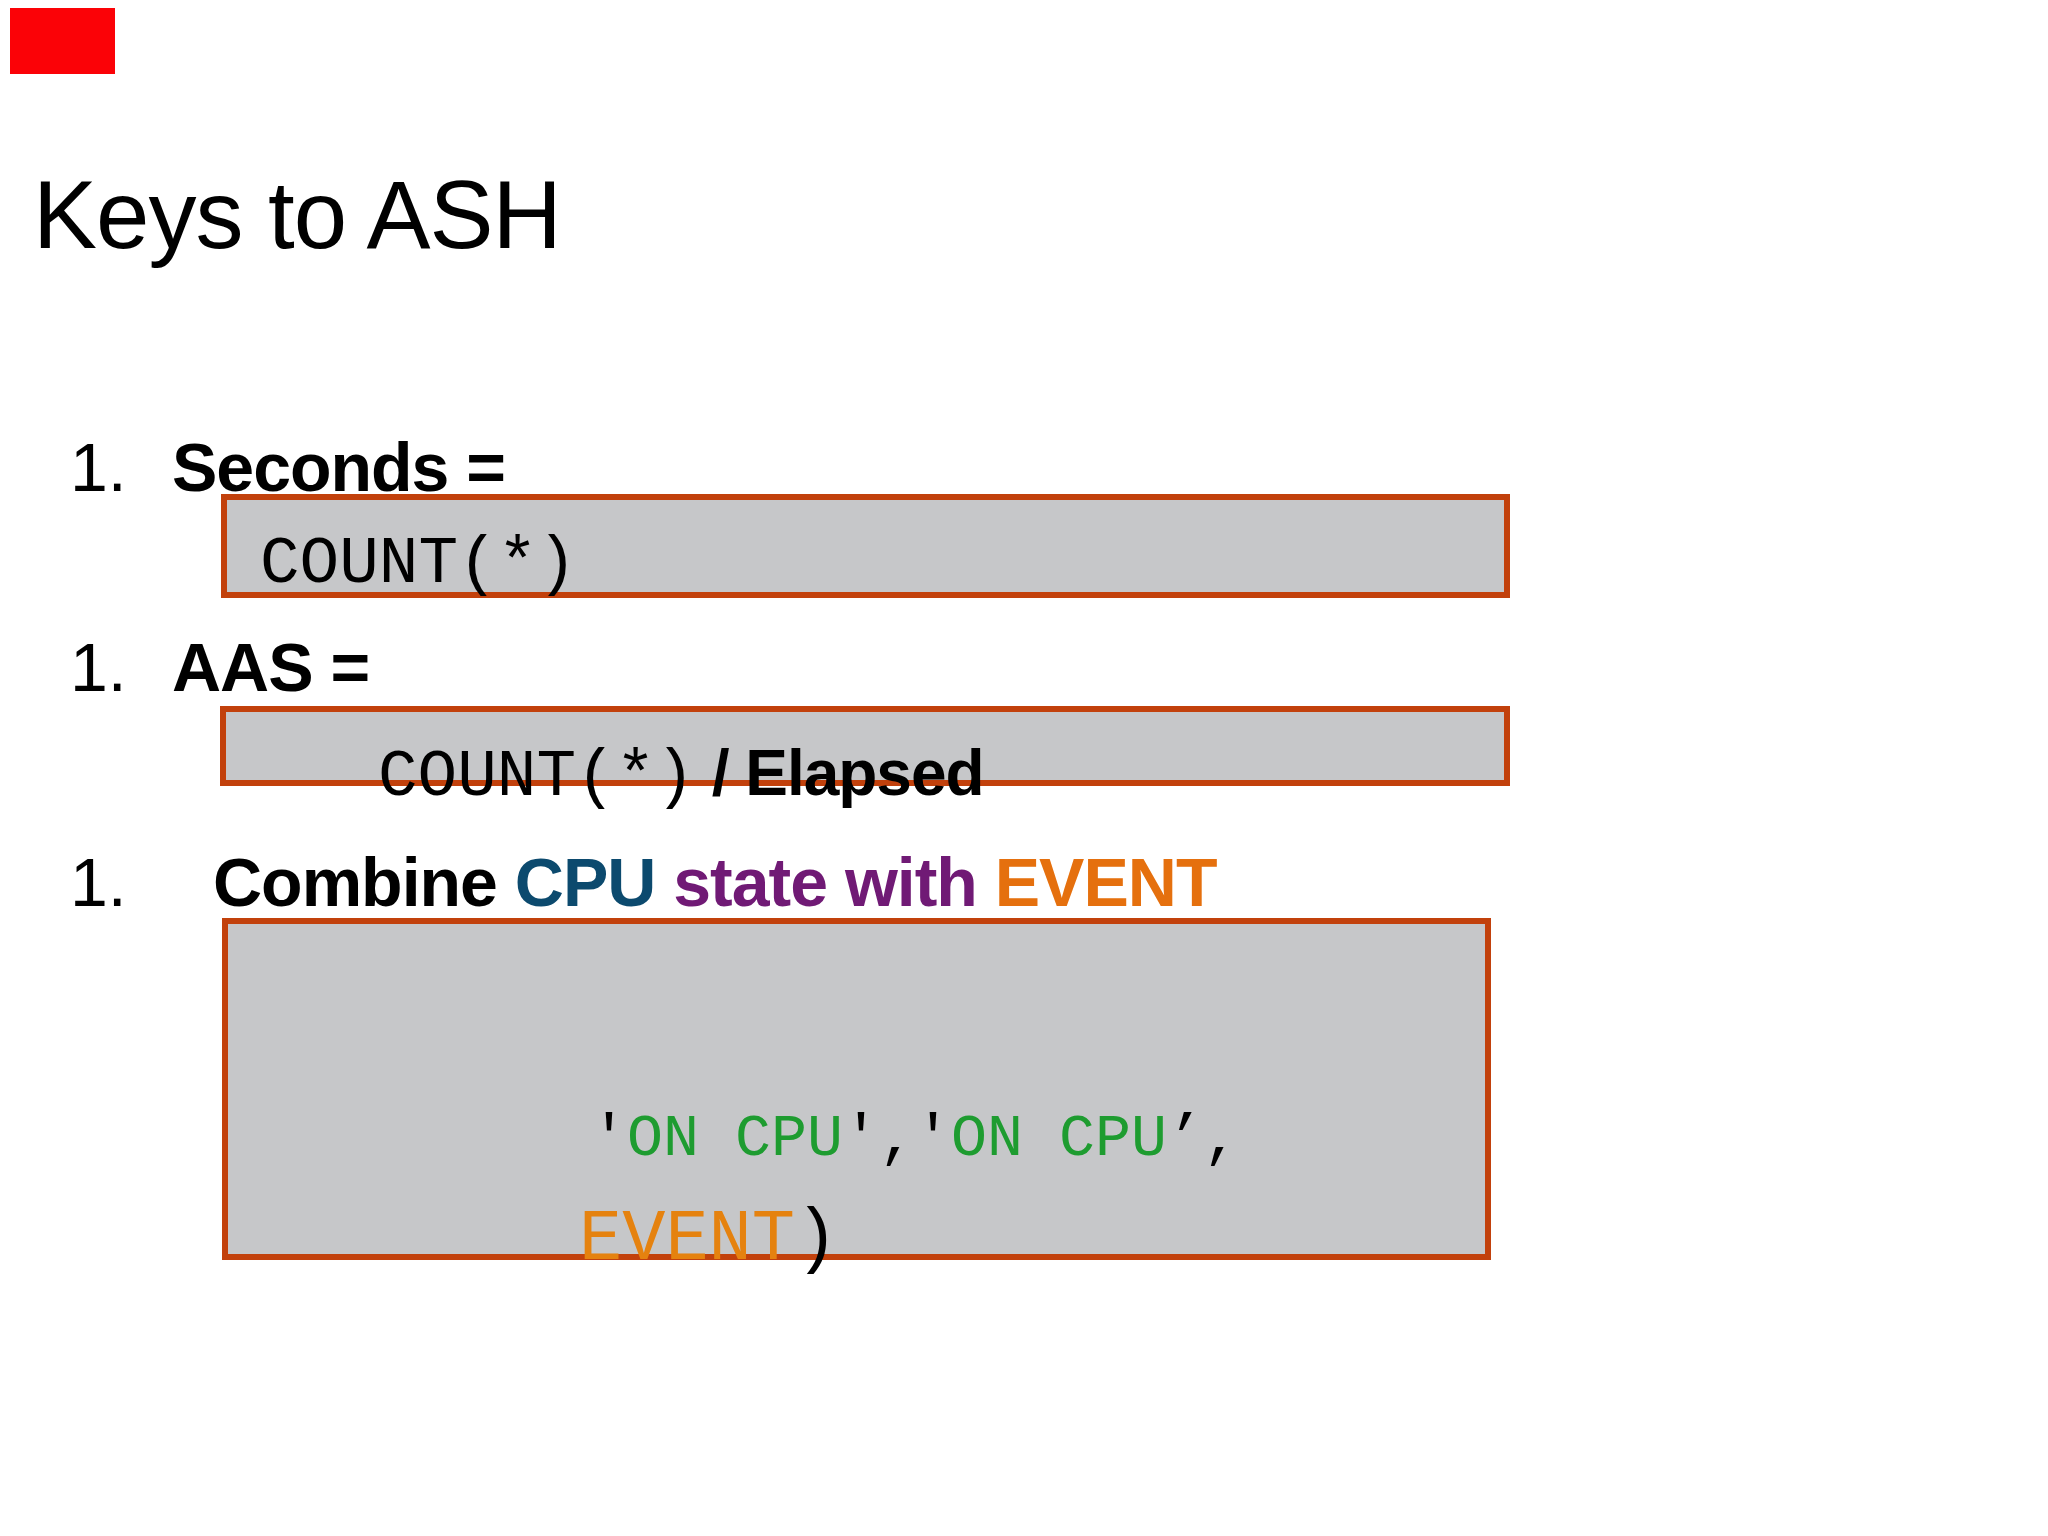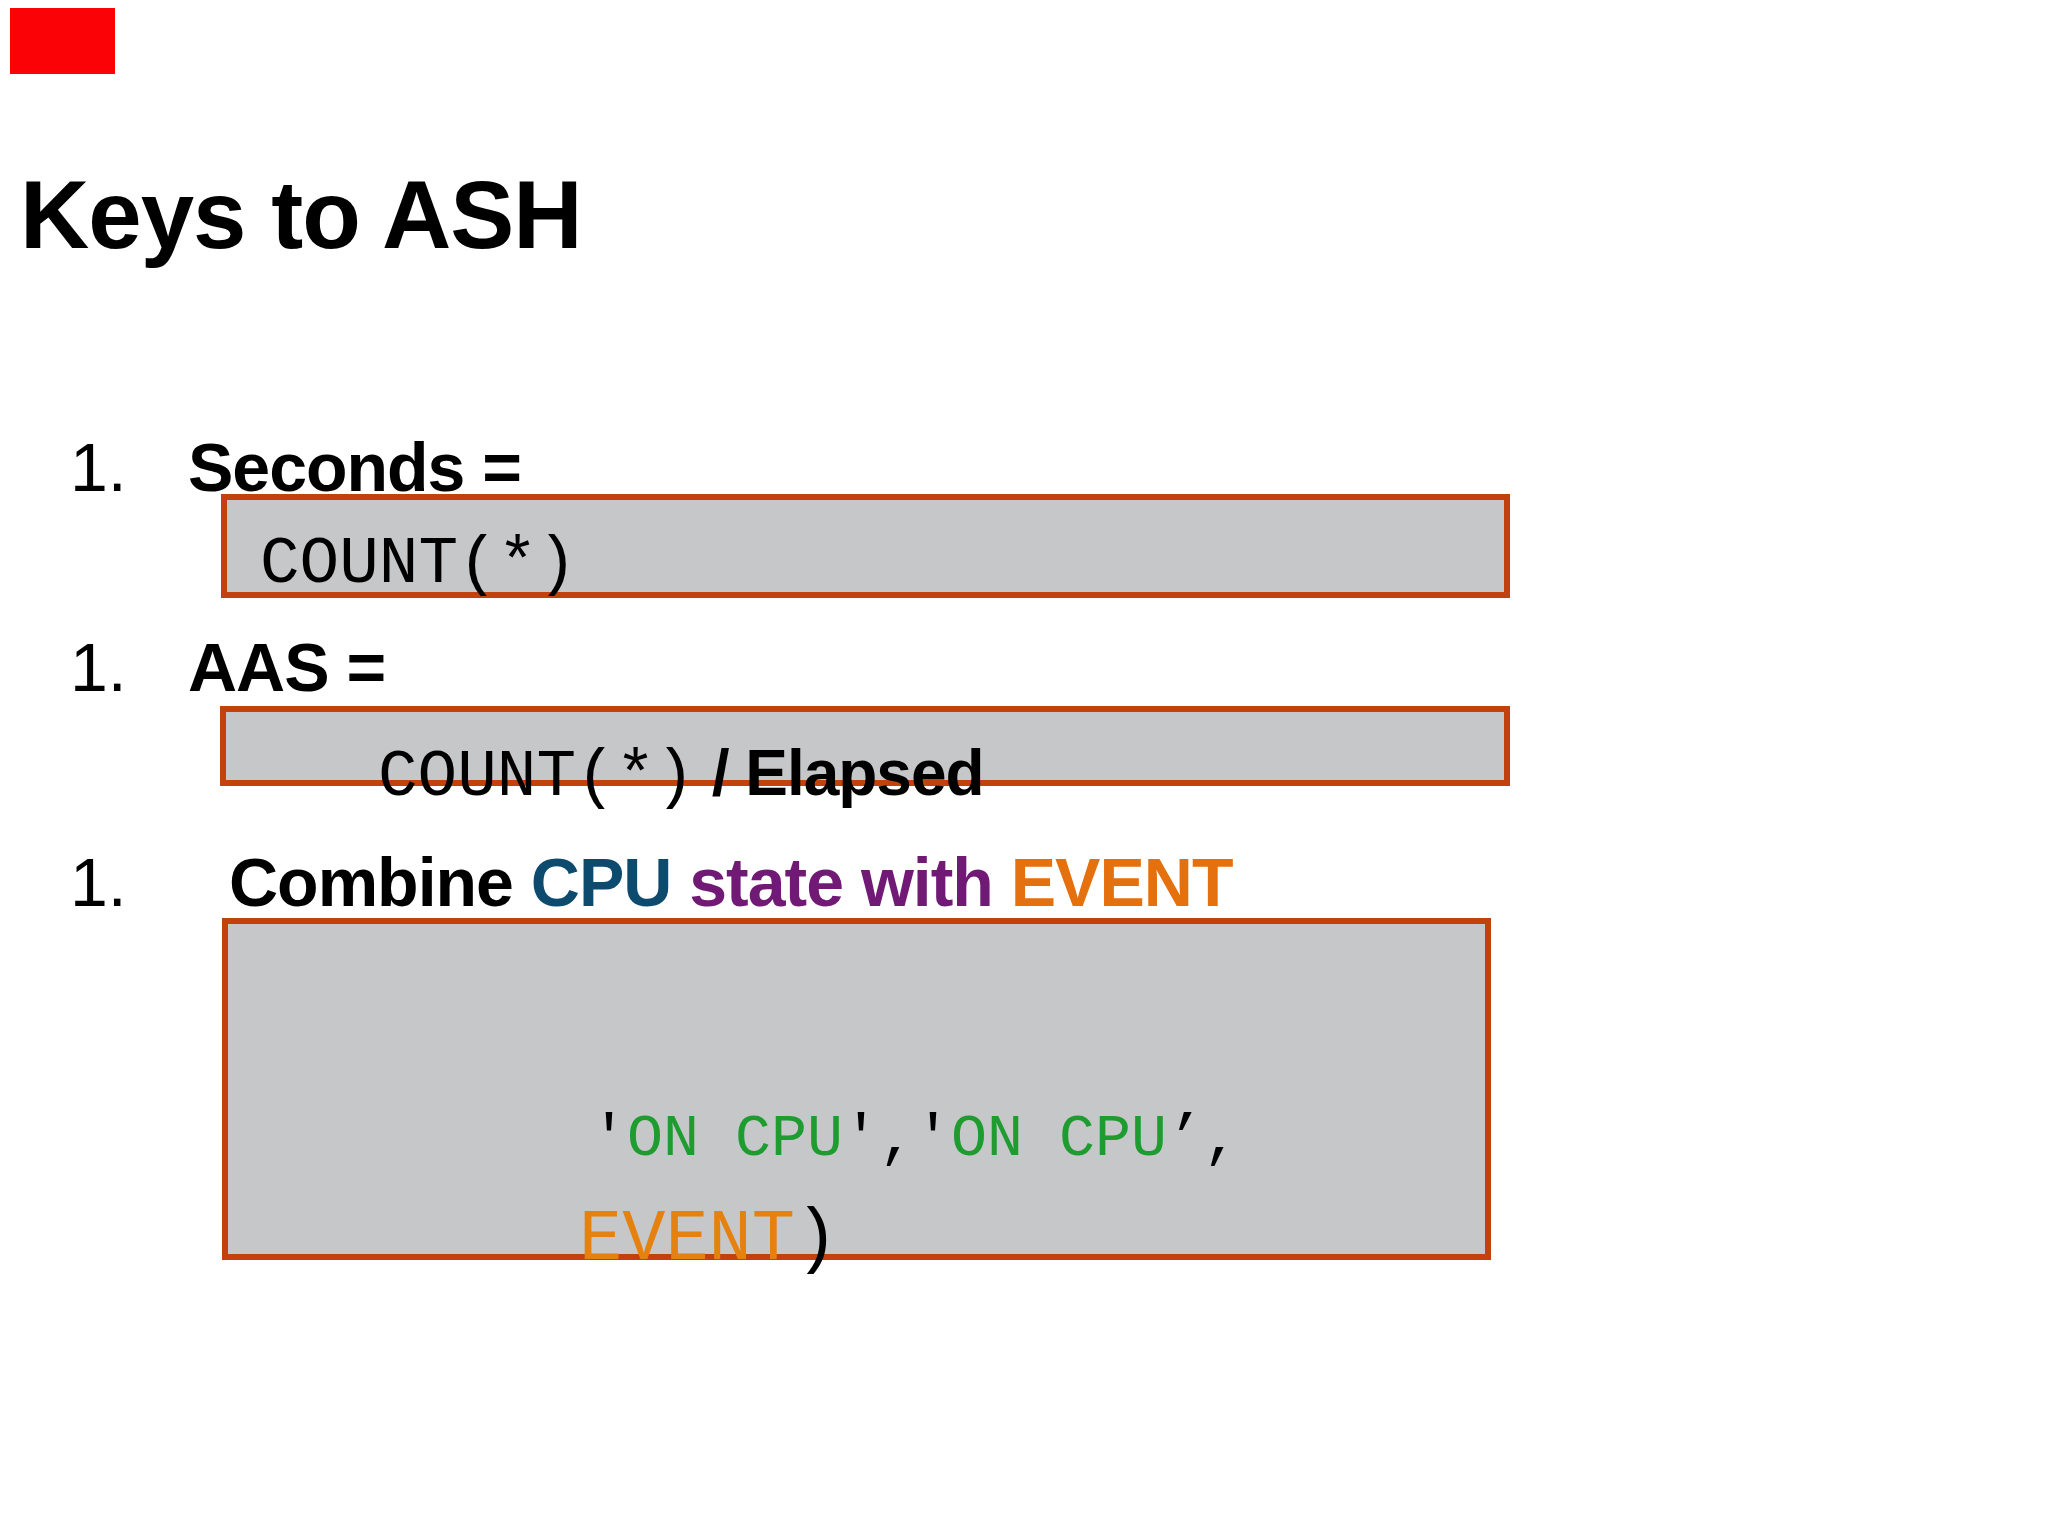--- a/index.html
+++ b/index.html
@@ -9,7 +9,7 @@
   }
   .abs{position:absolute;}
   #red-bar{left:10px;top:8px;width:105px;height:66px;}
-  #title{left:20px;top:160px;font-size:96px;font-weight:700;letter-spacing:-1px;white-space:nowrap;}
+  #title{left:33px;top:160px;font-size:96px;font-weight:400;letter-spacing:-1px;white-space:nowrap;}
   .item-num{font-size:68px;font-weight:400;left:70px;white-space:nowrap;}
   .item-text{font-size:68px;font-weight:600;left:188px;white-space:nowrap;letter-spacing:-1px;}
   #item1-num,#item1-text{top:428px;}

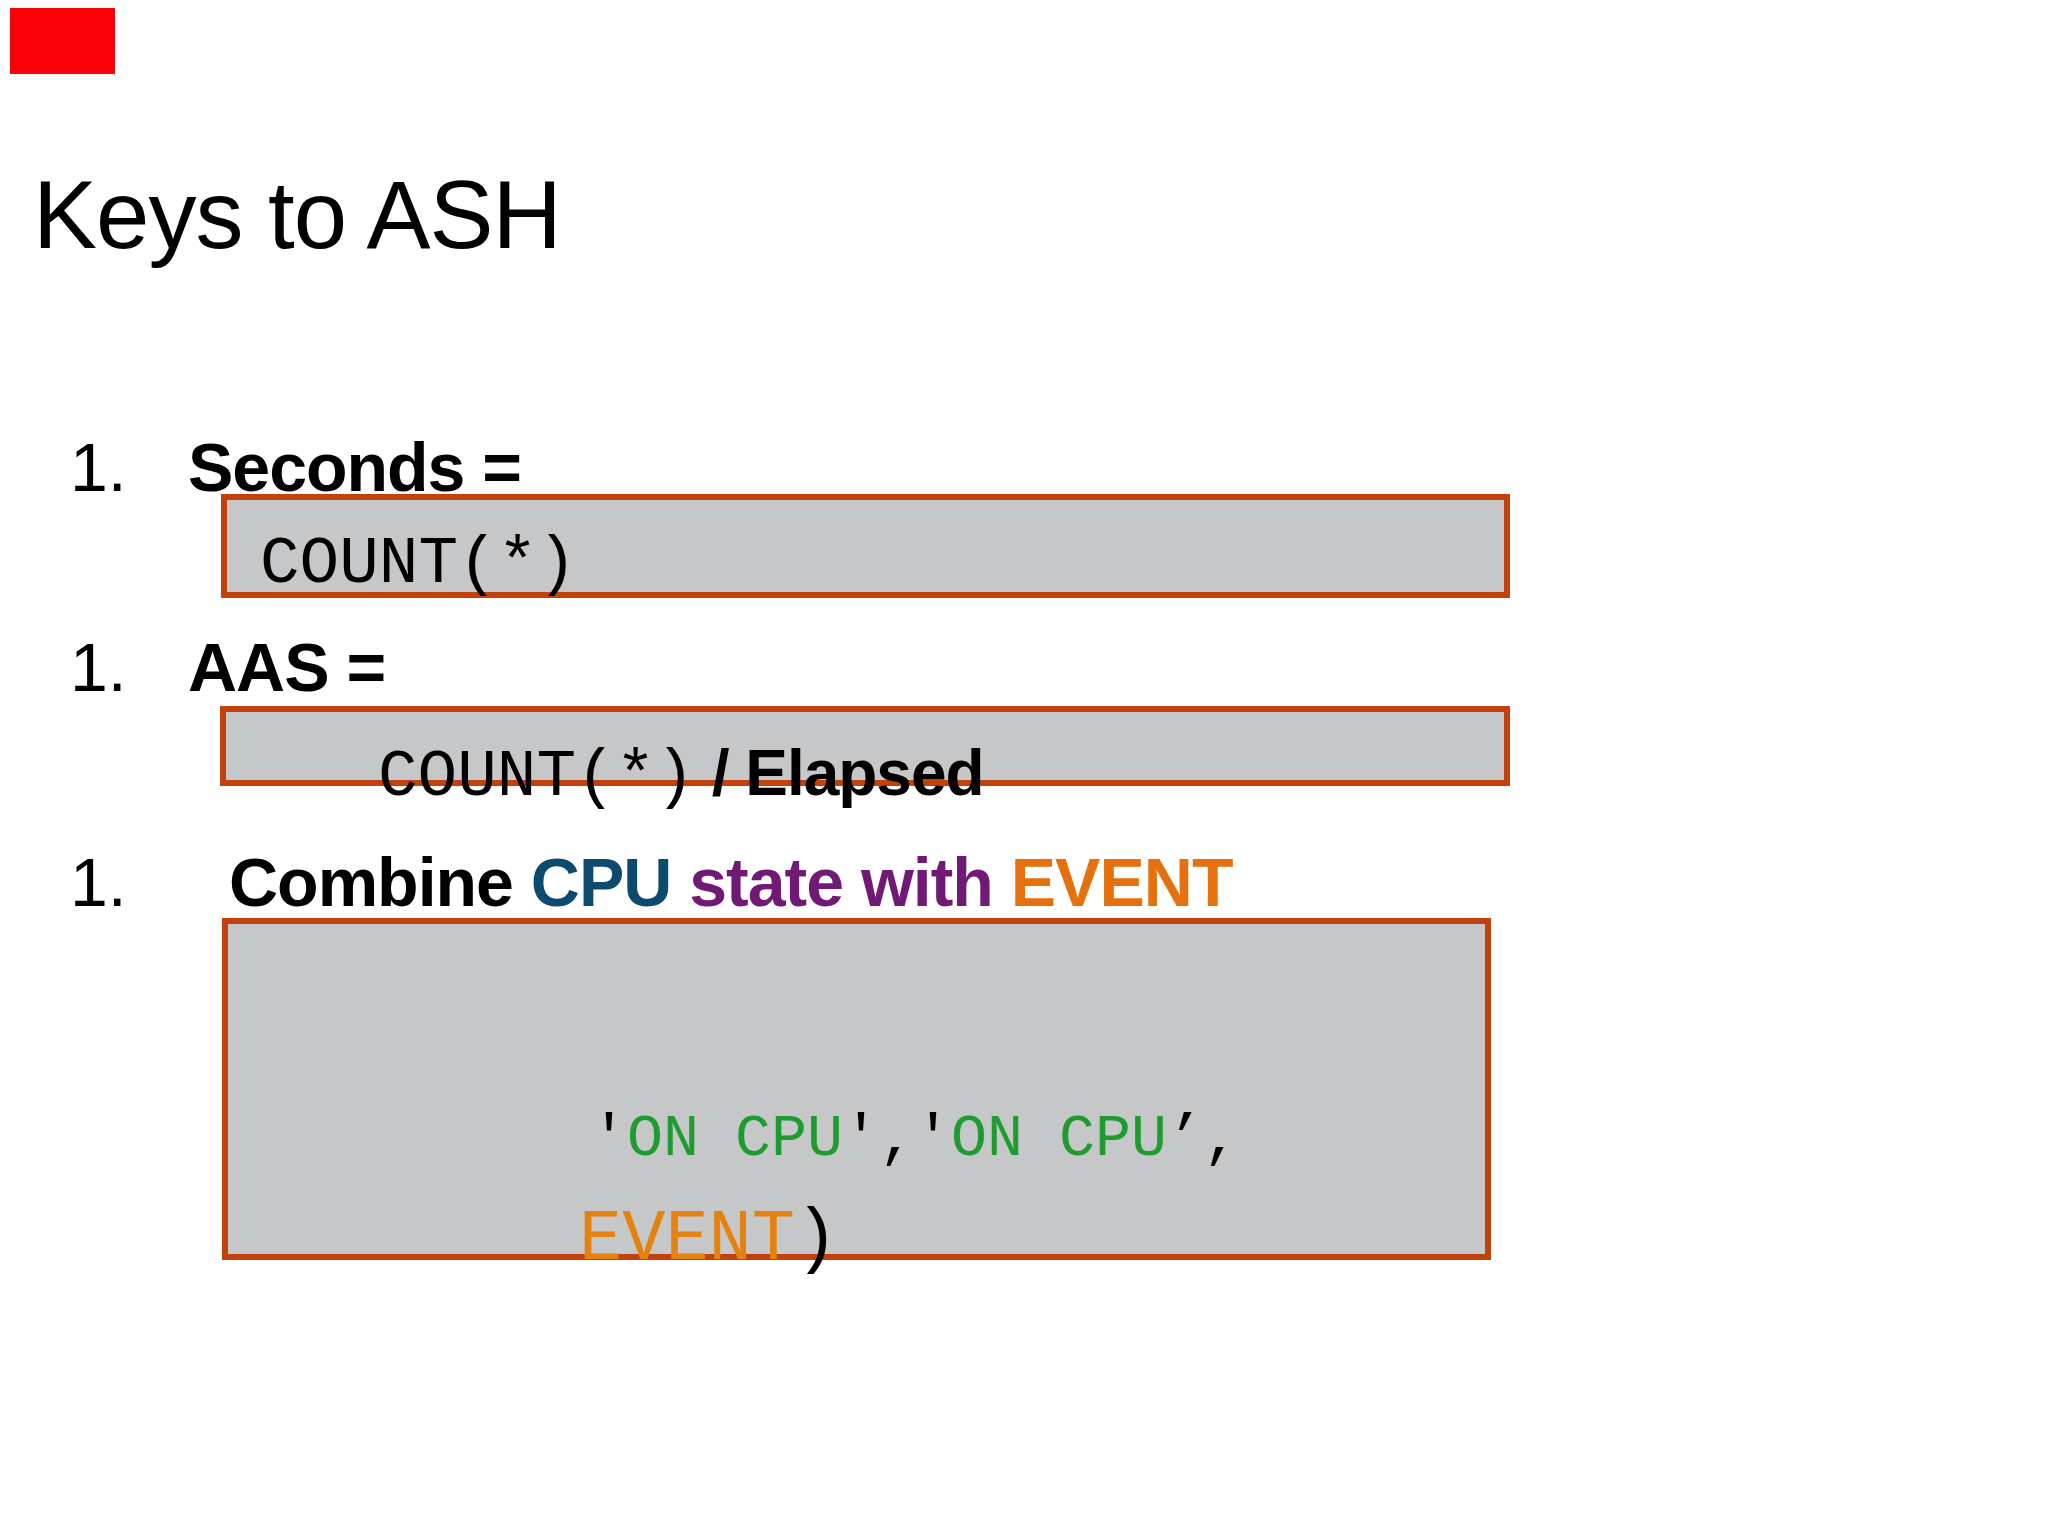--- a/index.html
+++ b/index.html
@@ -11,7 +11,7 @@
   #red-bar{left:10px;top:8px;width:105px;height:66px;}
   #title{left:33px;top:160px;font-size:96px;font-weight:400;letter-spacing:-1px;white-space:nowrap;}
   .item-num{font-size:68px;font-weight:400;left:70px;white-space:nowrap;}
-  .item-text{font-size:68px;font-weight:600;left:188px;white-space:nowrap;letter-spacing:-1px;}
+  .item-text{font-size:68px;font-weight:600;left:172px;white-space:nowrap;letter-spacing:-1px;}
   #item1-num,#item1-text{top:428px;}
   #item2-num,#item2-text{top:628px;}
   #item3-num,#item3-text{top:843px;}

